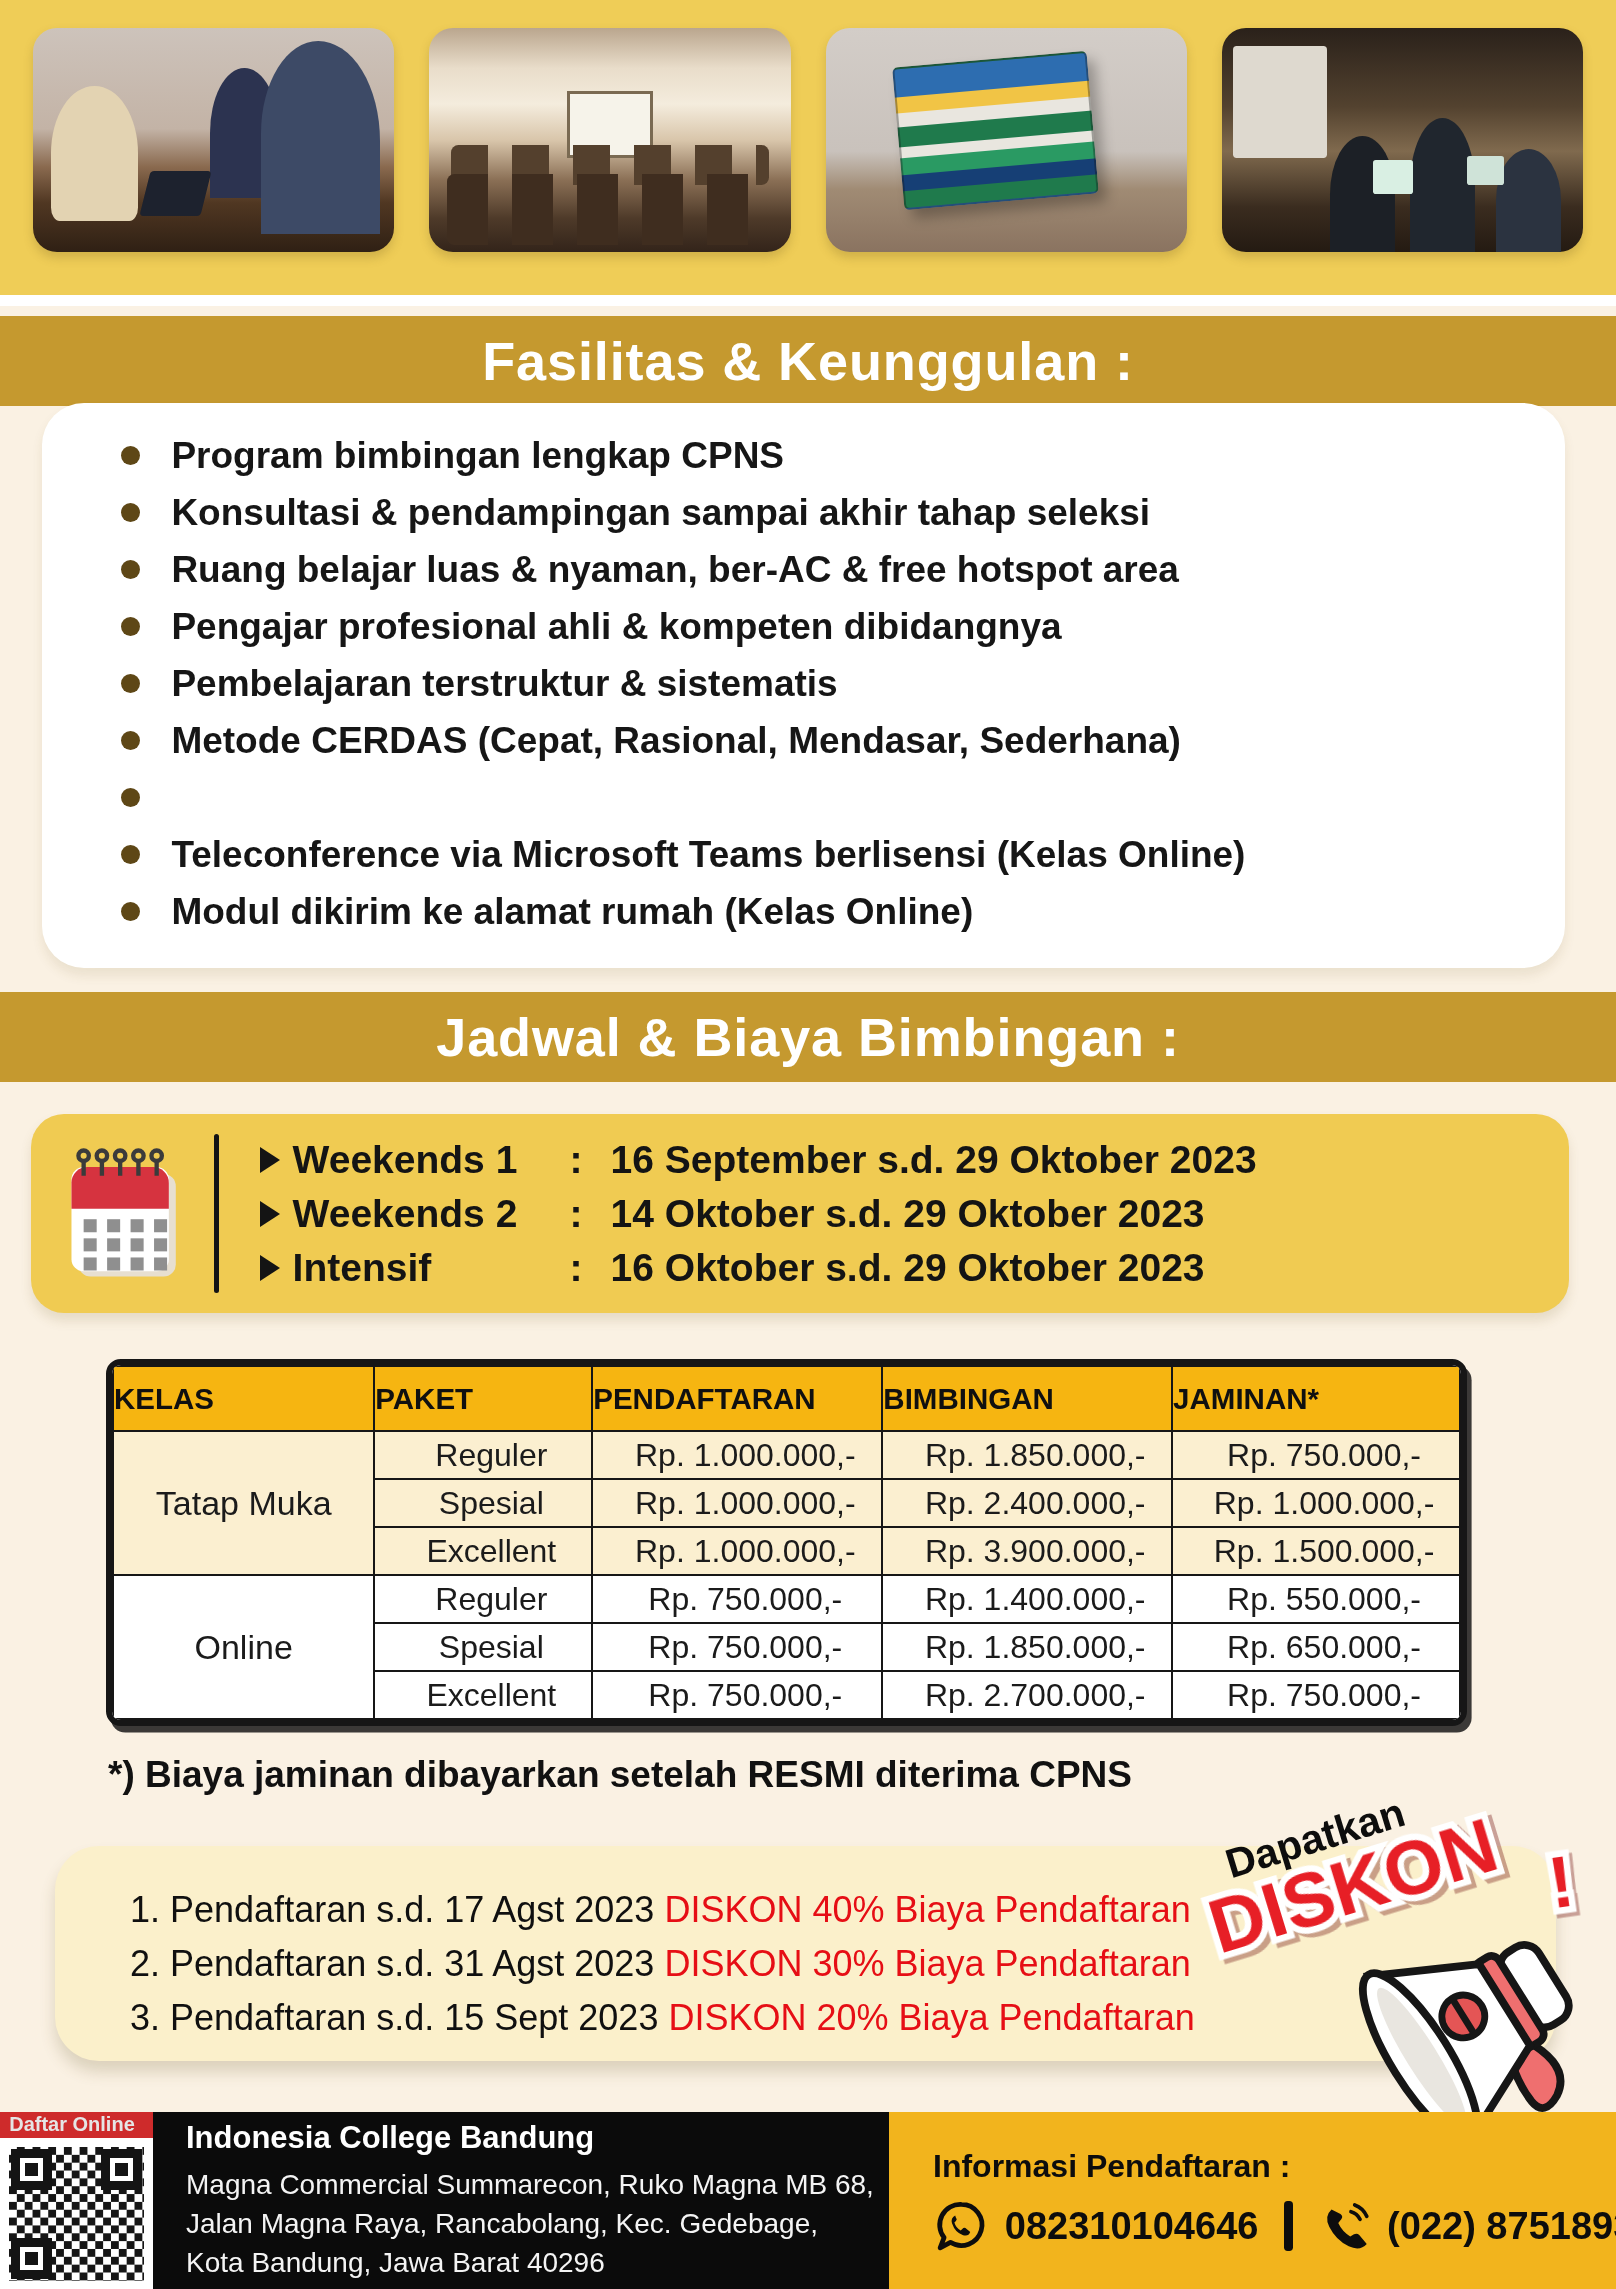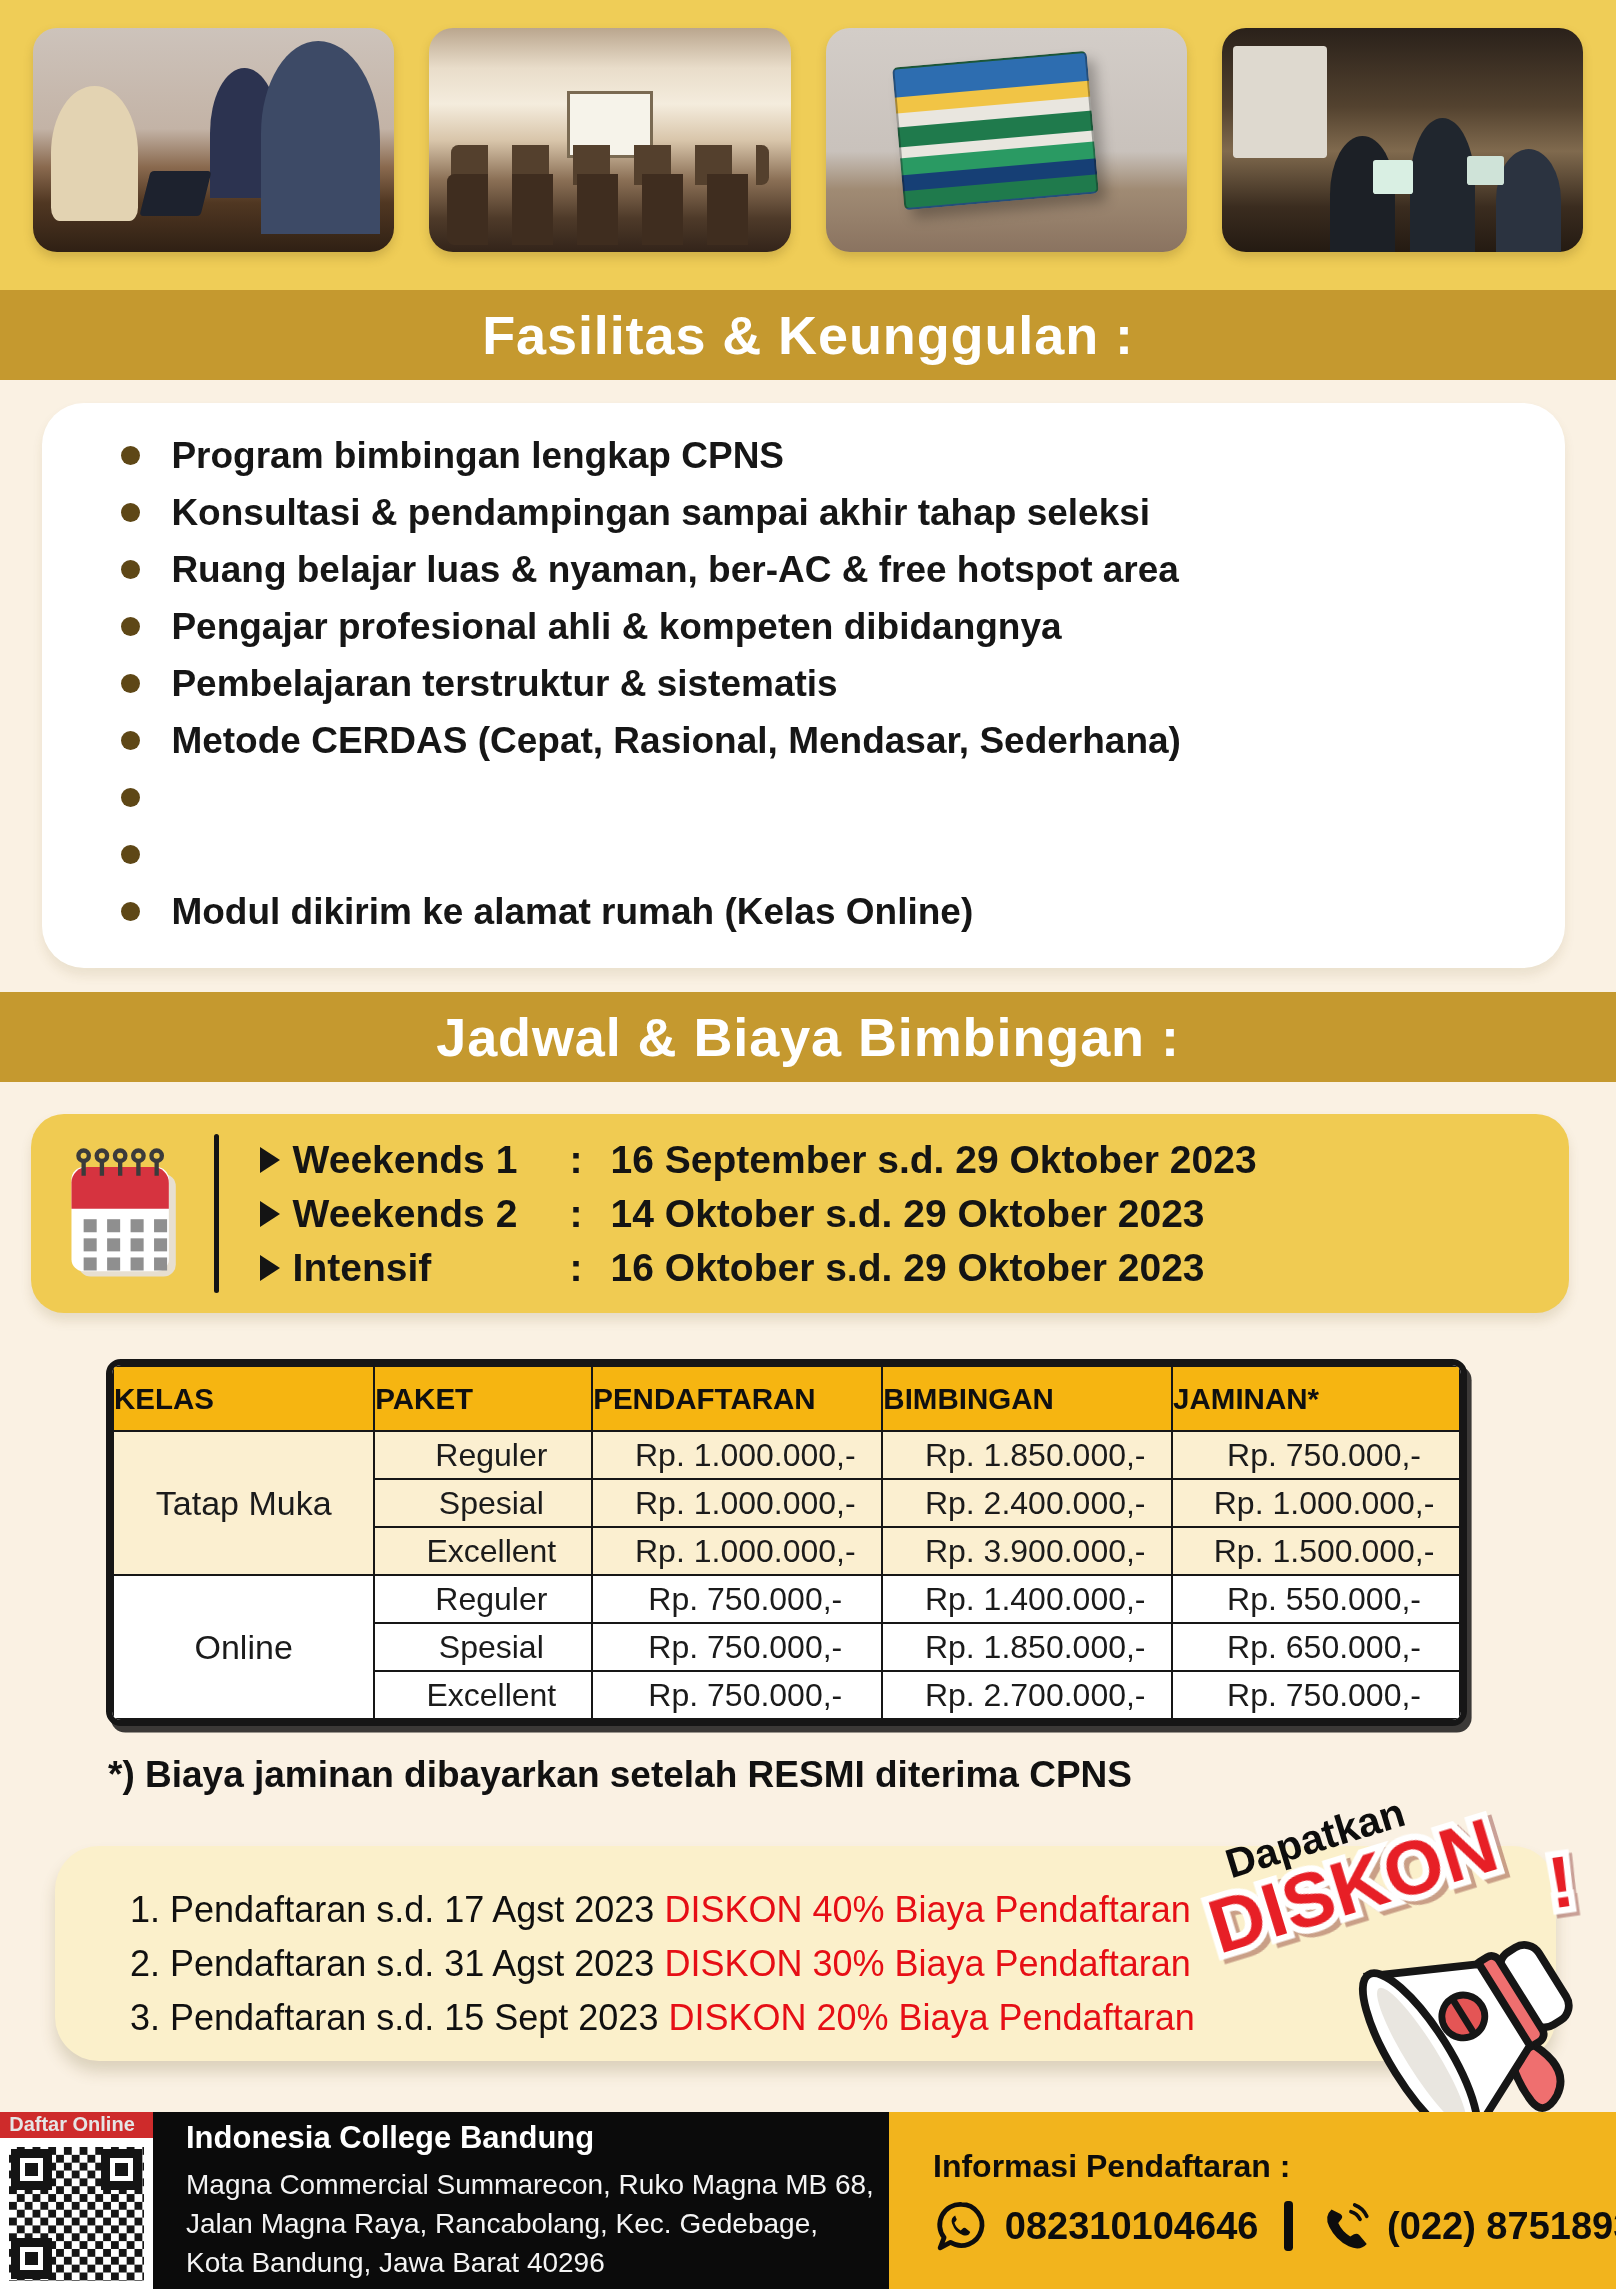--- a/index.html
+++ b/index.html
@@ -36,7 +36,7 @@
   
   .banner { position:absolute; left:0; width:100%; height:90px; background:#C5992F; color:#ffffff;
             display:flex; align-items:center; justify-content:center; font-weight:bold; font-size:54px; letter-spacing:0.9px; }
-  .banner1 { top:290px; }
+  .banner1 { top:316px; }
   .banner2 { top:992px; }
 
   

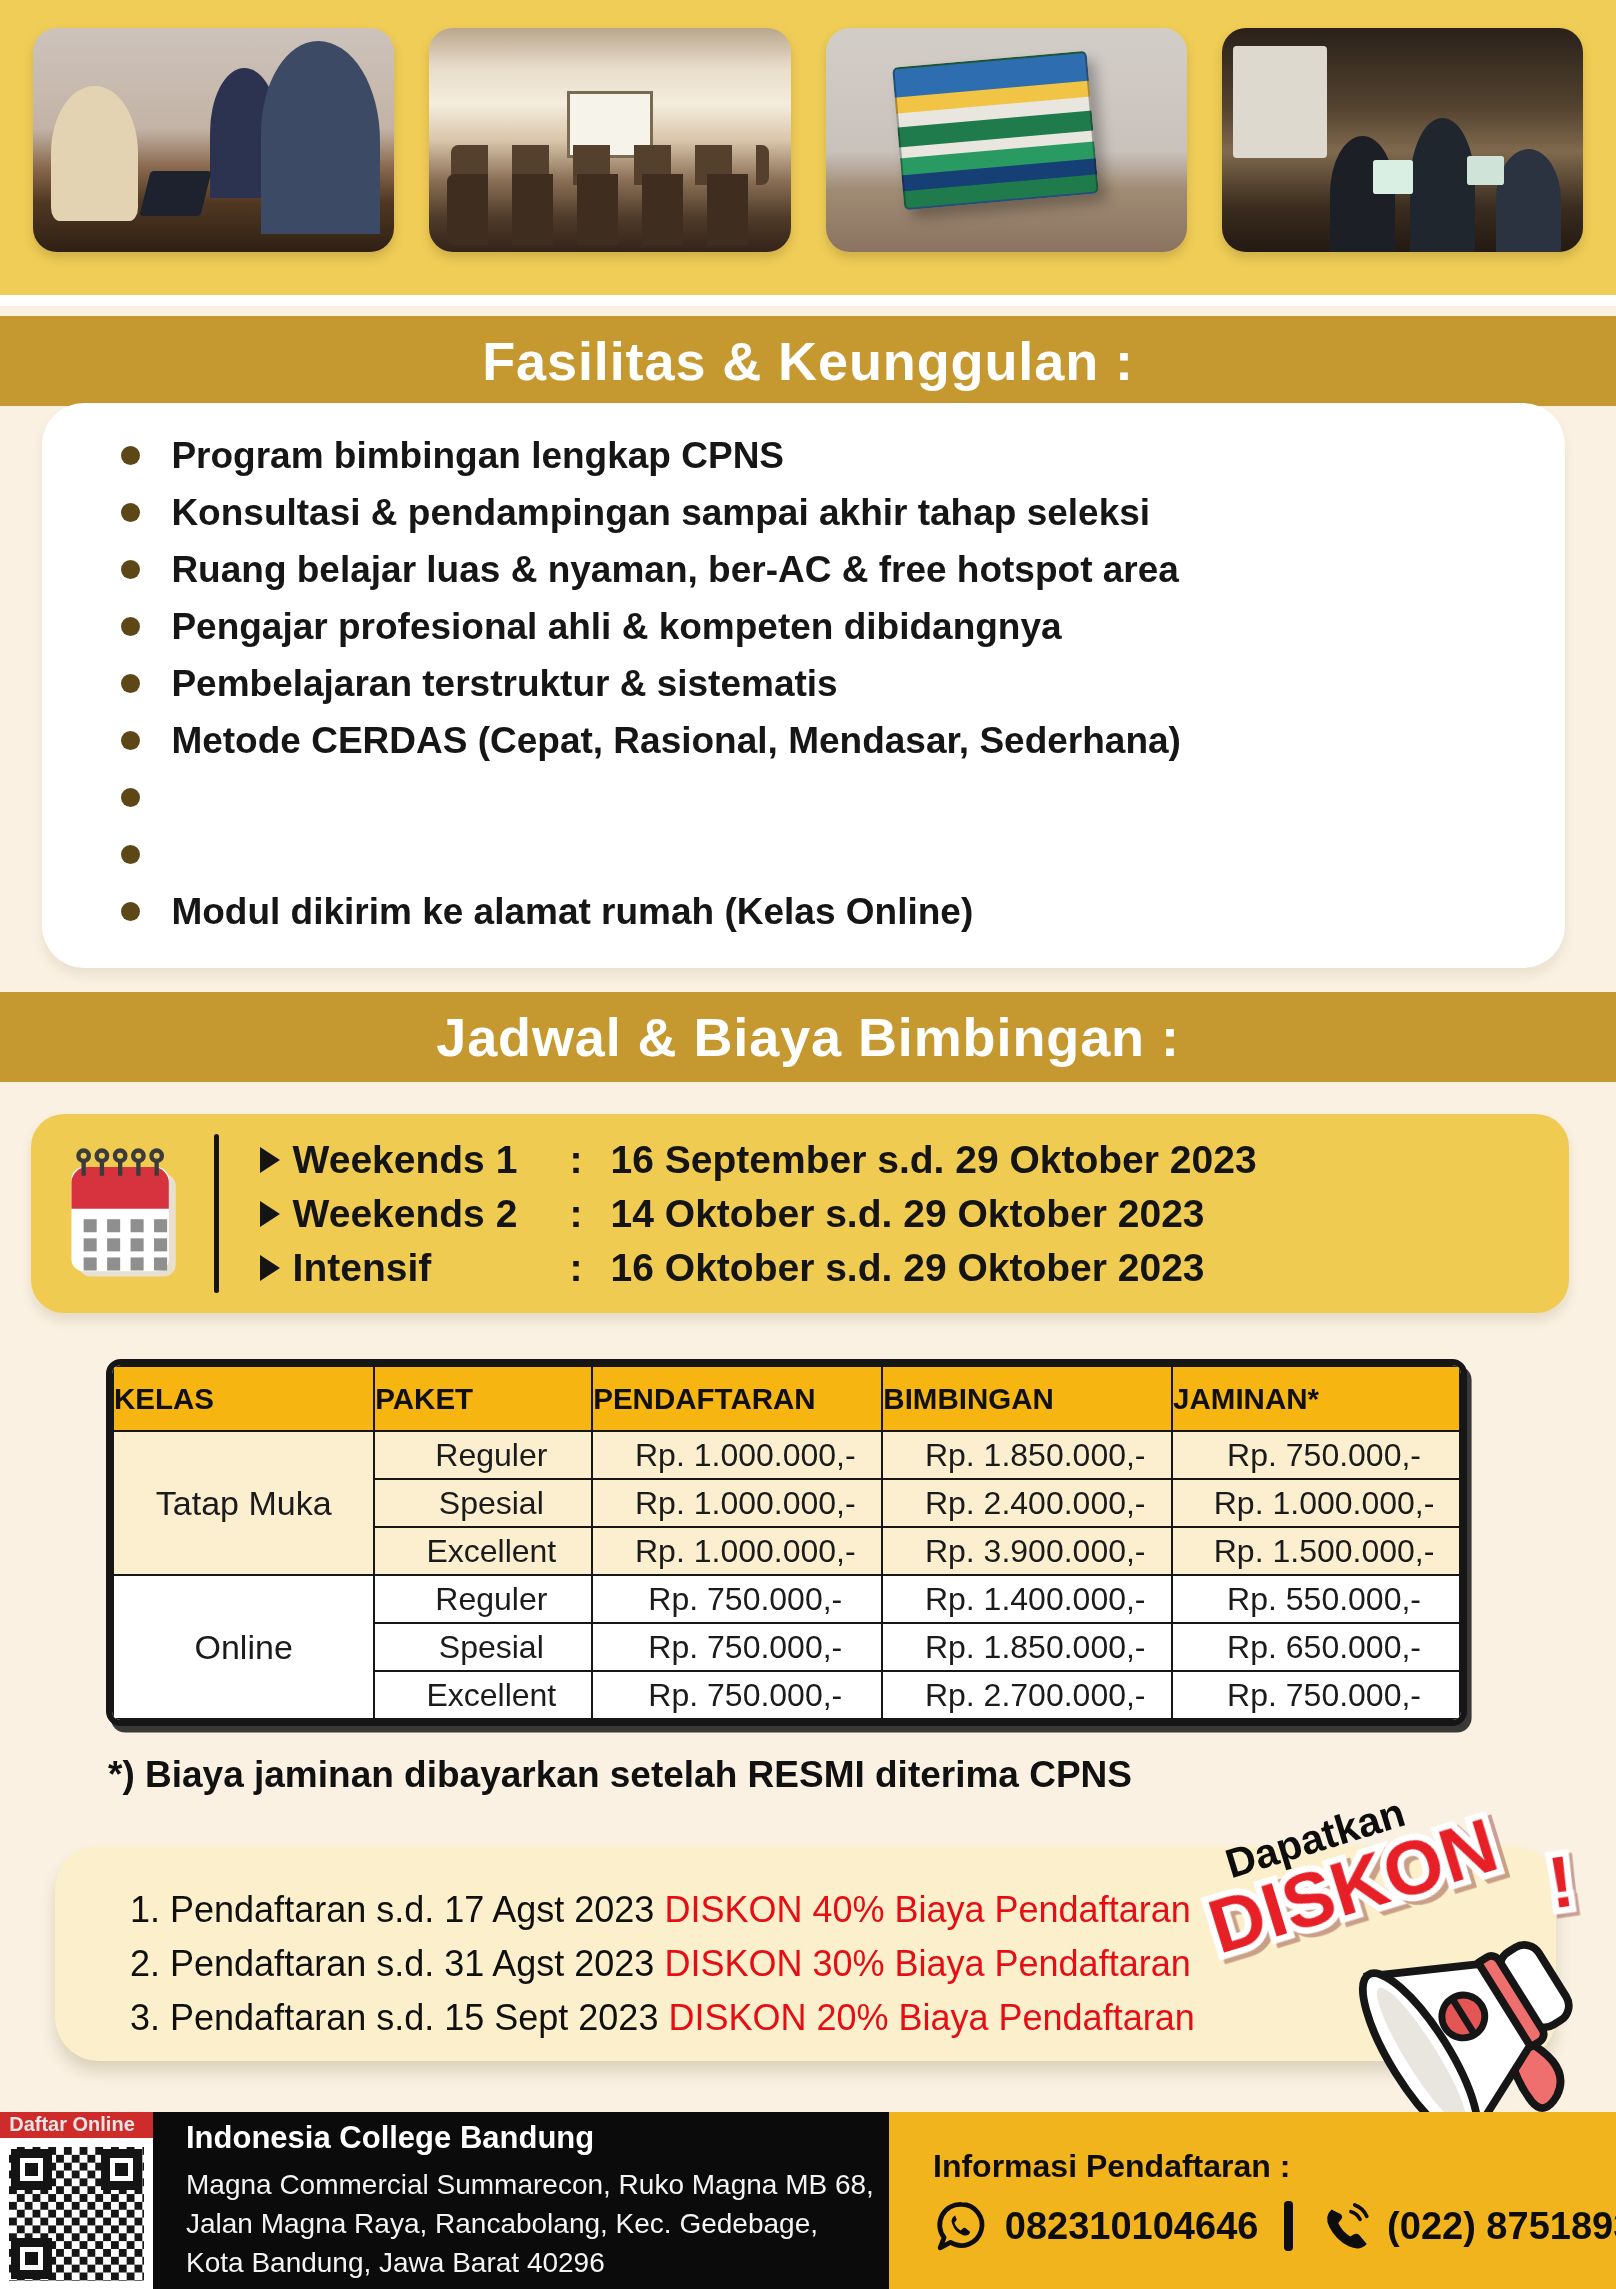--- a/index.html
+++ b/index.html
@@ -164,6 +164,7 @@
       </div>
     <div class="feature">
         <span class="dot"></span>
+        <span class="txt">Teleconference via Microsoft Teams berlisensi (Kelas Online)</span>
       </div>
     <div class="feature">
         <span class="dot"></span>

